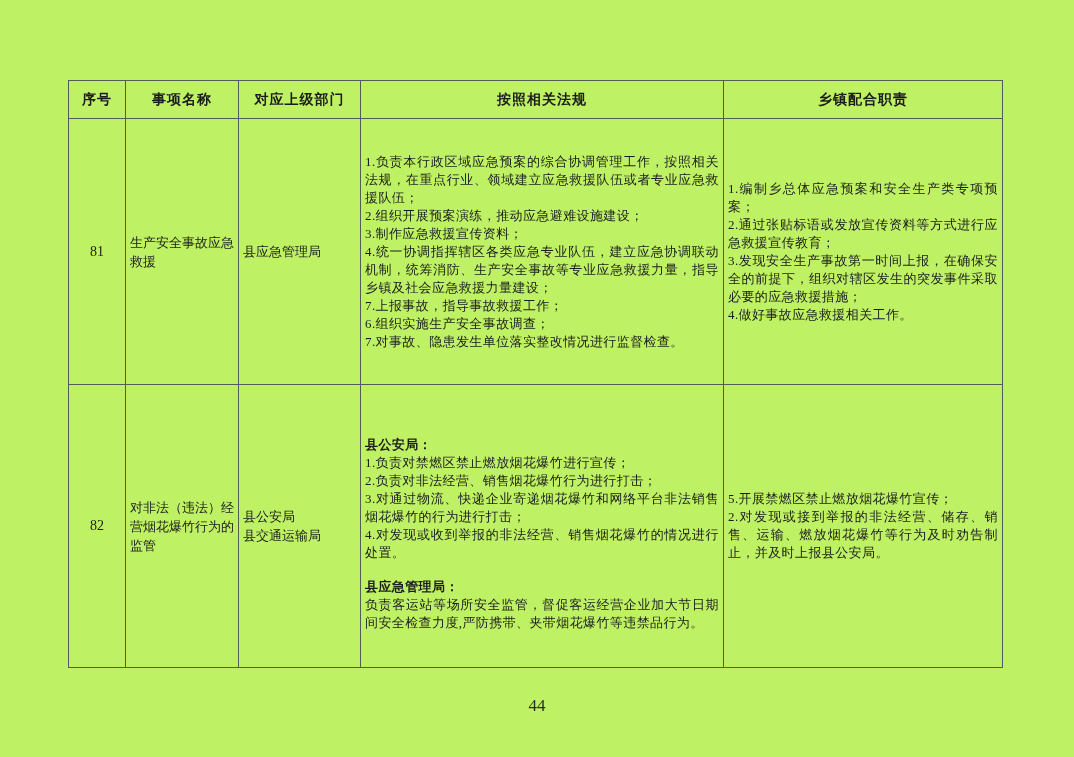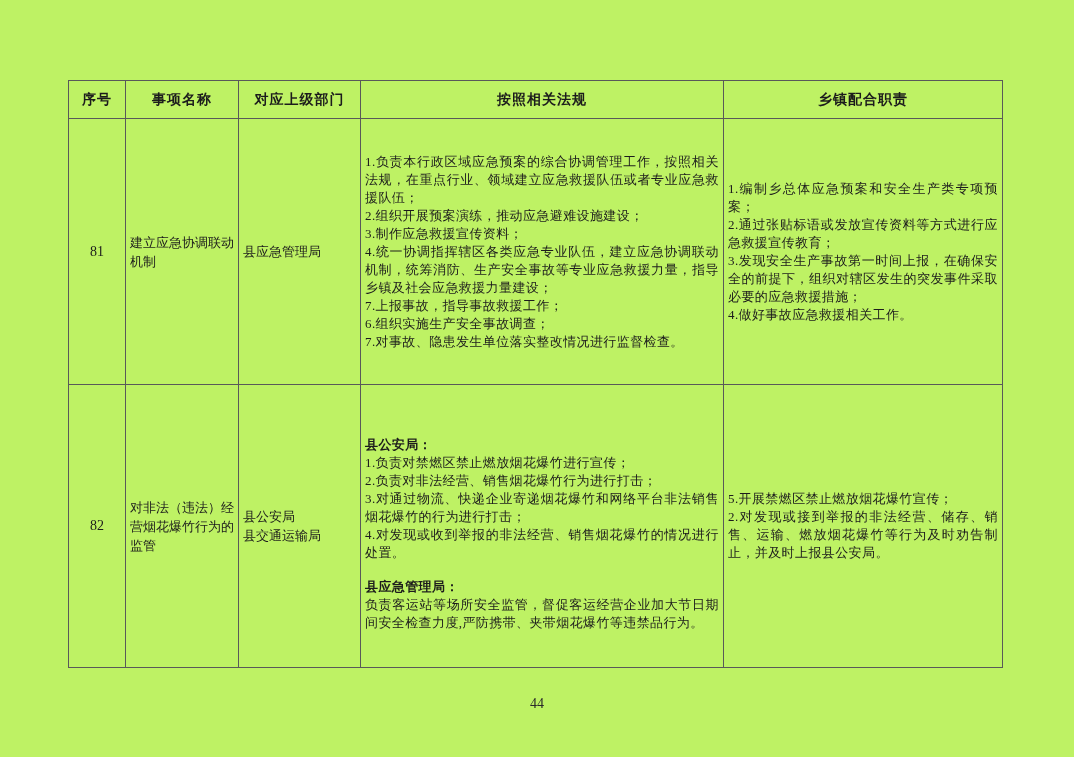--- a/index.html
+++ b/index.html
@@ -91,7 +91,7 @@
     <tbody>
       <tr class="row-81">
         <td class="cell-index">81</td>
-        <td class="cell-name">建立应急协调联动机制</td>
+        <td class="cell-name">生产安全事故应急救援</td>
         <td class="cell-dept">
           <div class="duty">县应急管理局</div>
         </td>

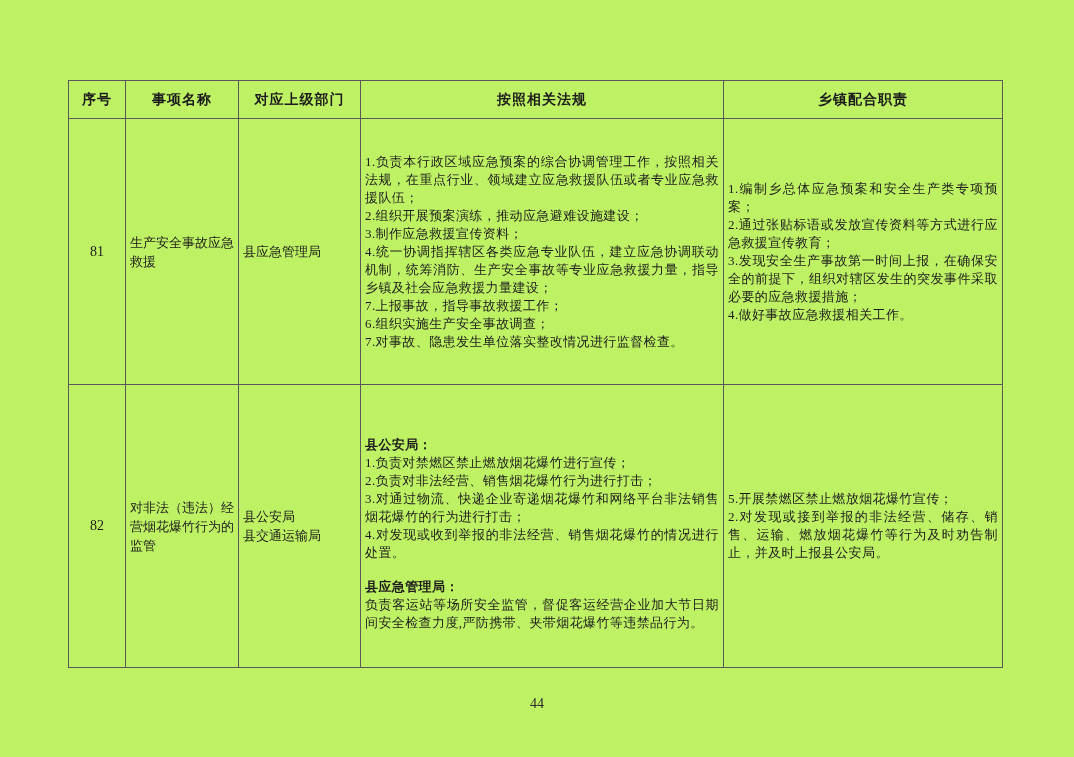--- a/index.html
+++ b/index.html
@@ -62,7 +62,7 @@
     left: 0; right: 0;
     top: 696px;
     text-align: center;
-    font-size: 14px;
+    font-size: 17px;
     color: #2a2a2a;
   }
 </style>

